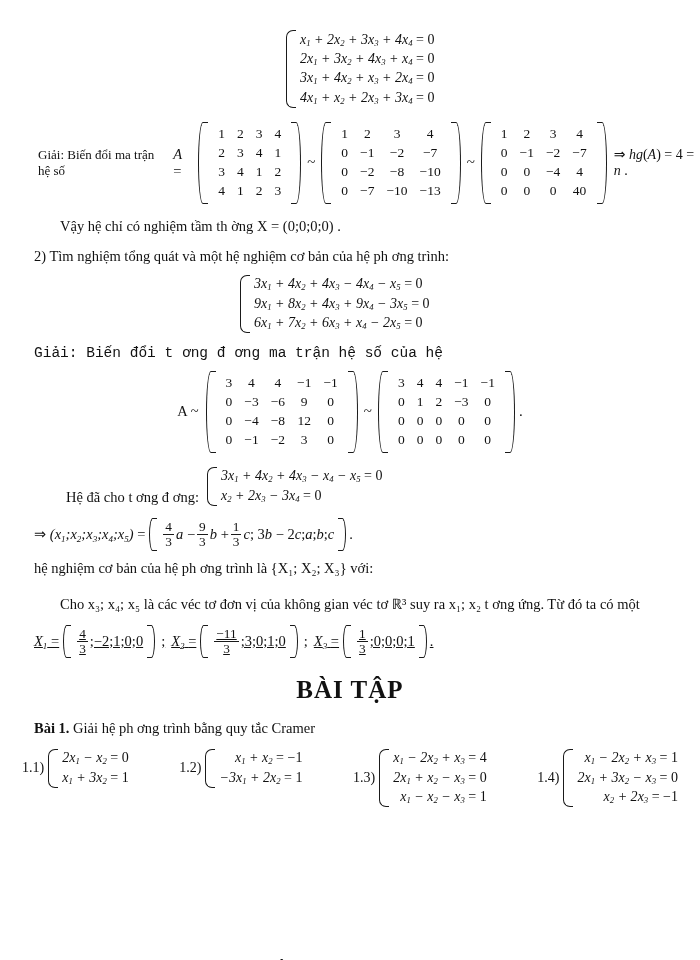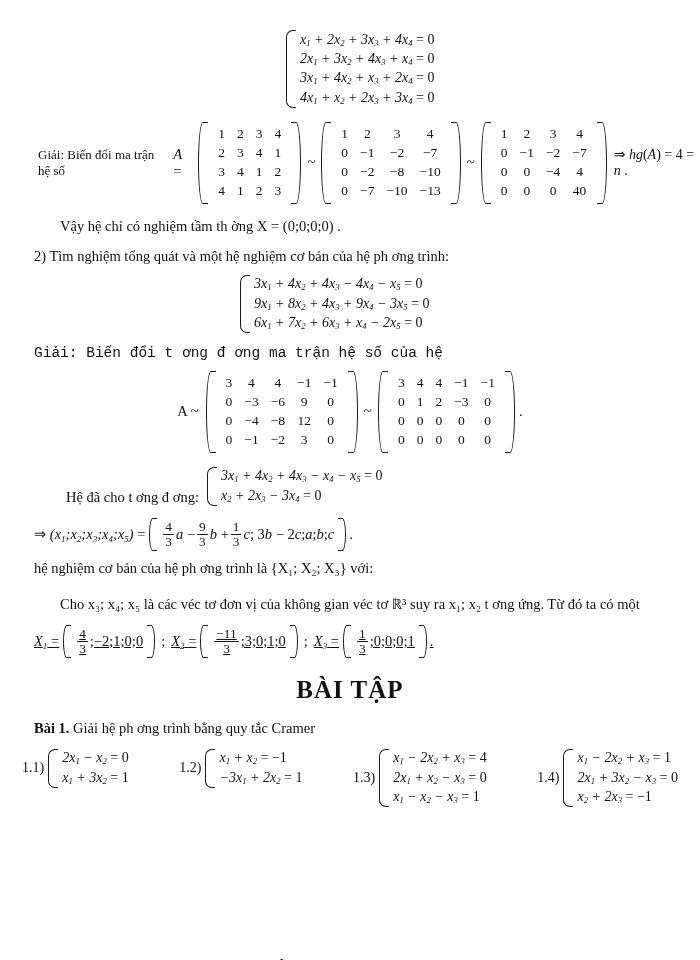--- a/index.html
+++ b/index.html
@@ -75,7 +75,7 @@
     display:flex;justify-content:space-between;
     padding:0 56px 0 58px;font-size:15px;box-sizing:border-box;
   }
-  .ex-row{display:flex;align-items:flex-start;padding:0 22px;font-size:13.5px;}
+  .ex-row{display:flex;align-items:flex-start;padding:0 22px;font-size:13.5px;text-align:right;}
   .ex{display:flex;align-items:center;}
   .ex .lbl{padding-right:4px;font-size:14px;}
 </style>

